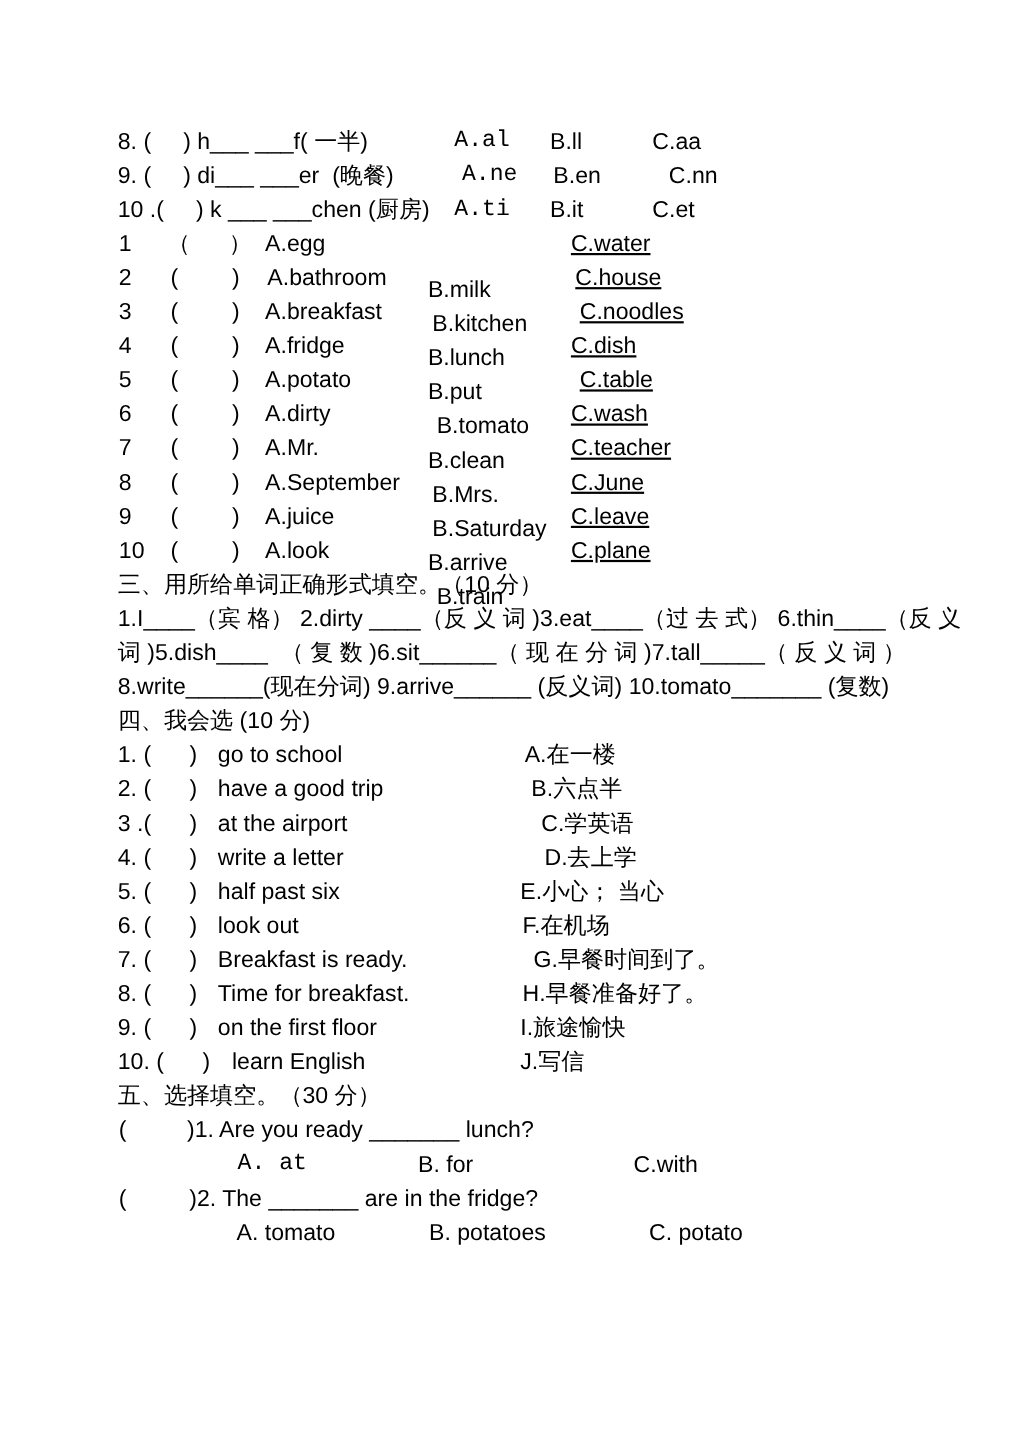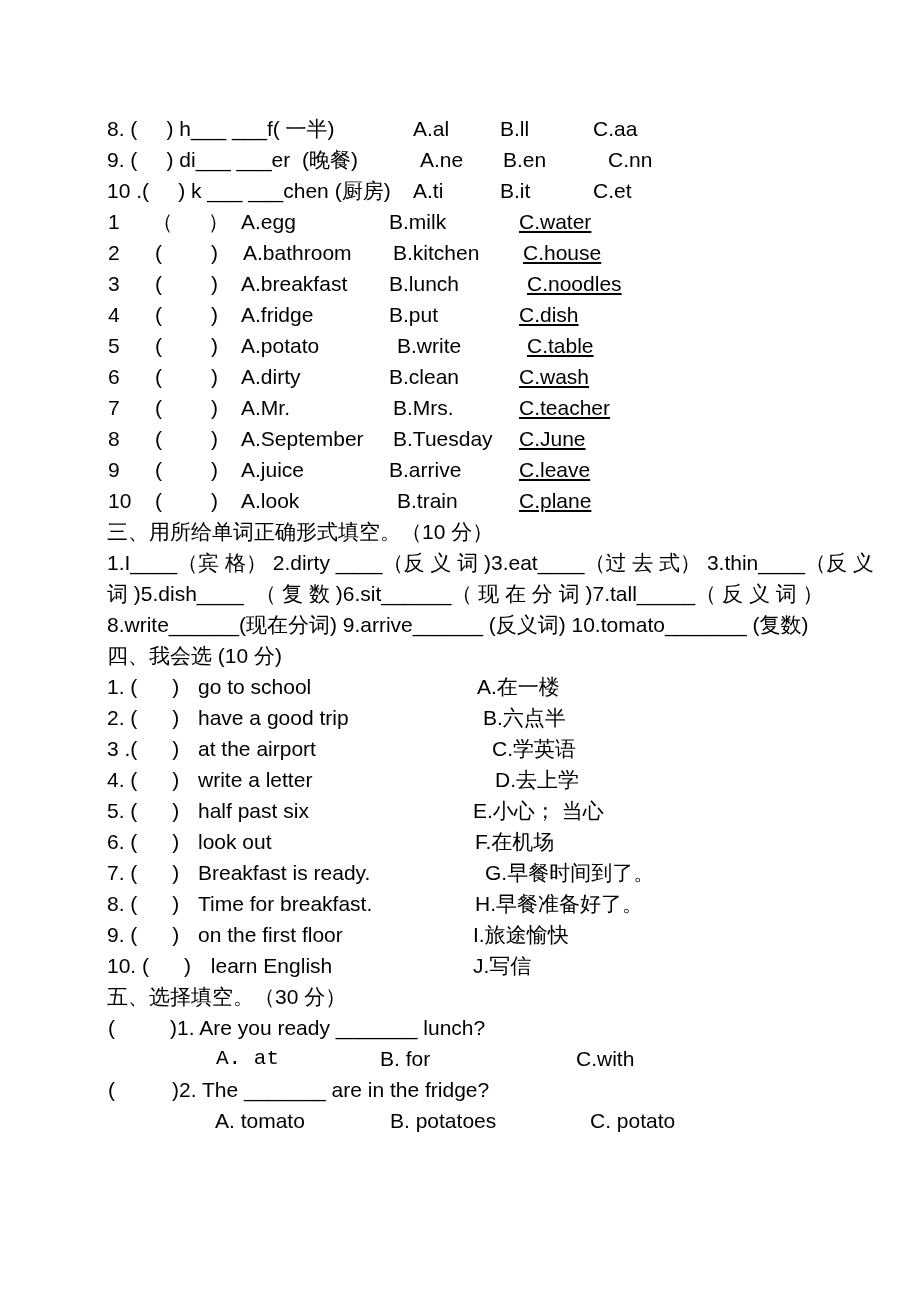--- a/index.html
+++ b/index.html
@@ -34,7 +34,7 @@
   }
   
   .l107 { left: 107px; }
-  .p1a { left: 413px; }
+  .p1a { left: 413px; font-family: Liberation Mono, monospace; }
   .p1b { left: 500px; }
   .p1c { left: 593px; }
   

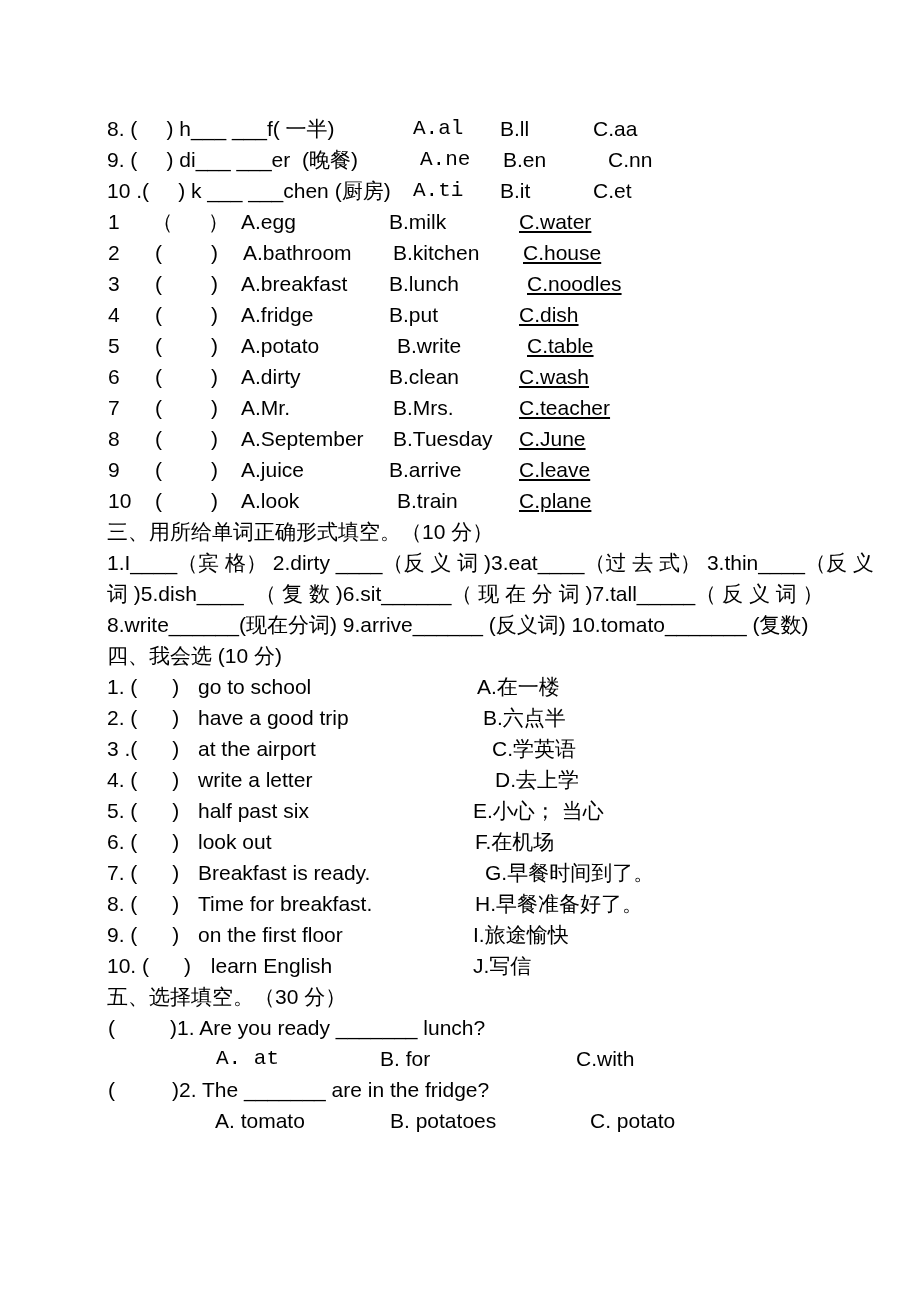--- a/index.html
+++ b/index.html
@@ -42,7 +42,7 @@
   .p2lp { left: 155px; }
   .p2rp { left: 211px; }
   .p2a  { left: 241px; }
-  .p2b  { left: 389px; }
+  .p2b  { left: 389px; margin-top: 42px; }
   .p2c  { left: 519px; text-decoration: underline; }
   
   .p4n  { left: 107px; }

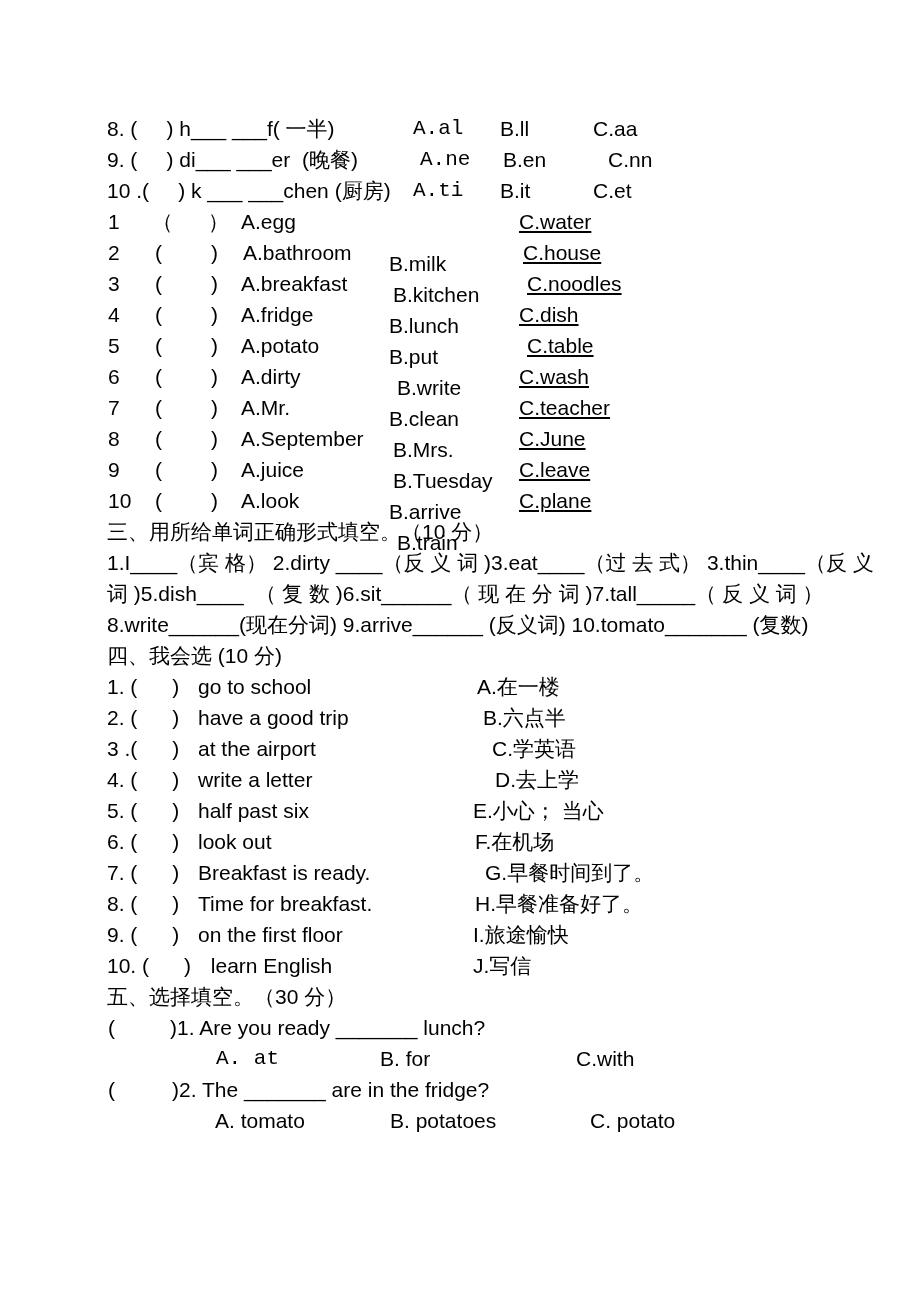--- a/index.html
+++ b/index.html
@@ -120,7 +120,7 @@
     <span class="seg p2lp">(</span>
     <span class="seg p2rp">)</span>
     <span class="seg p2a">A.potato</span>
-    <span class="seg p2b" style="left:397px">B.write</span>
+    <span class="seg p2b" style="left:397px">B.tomato</span>
     <span class="seg p2c" style="left:527px">C.table</span>
   </div>
   <div class="line">

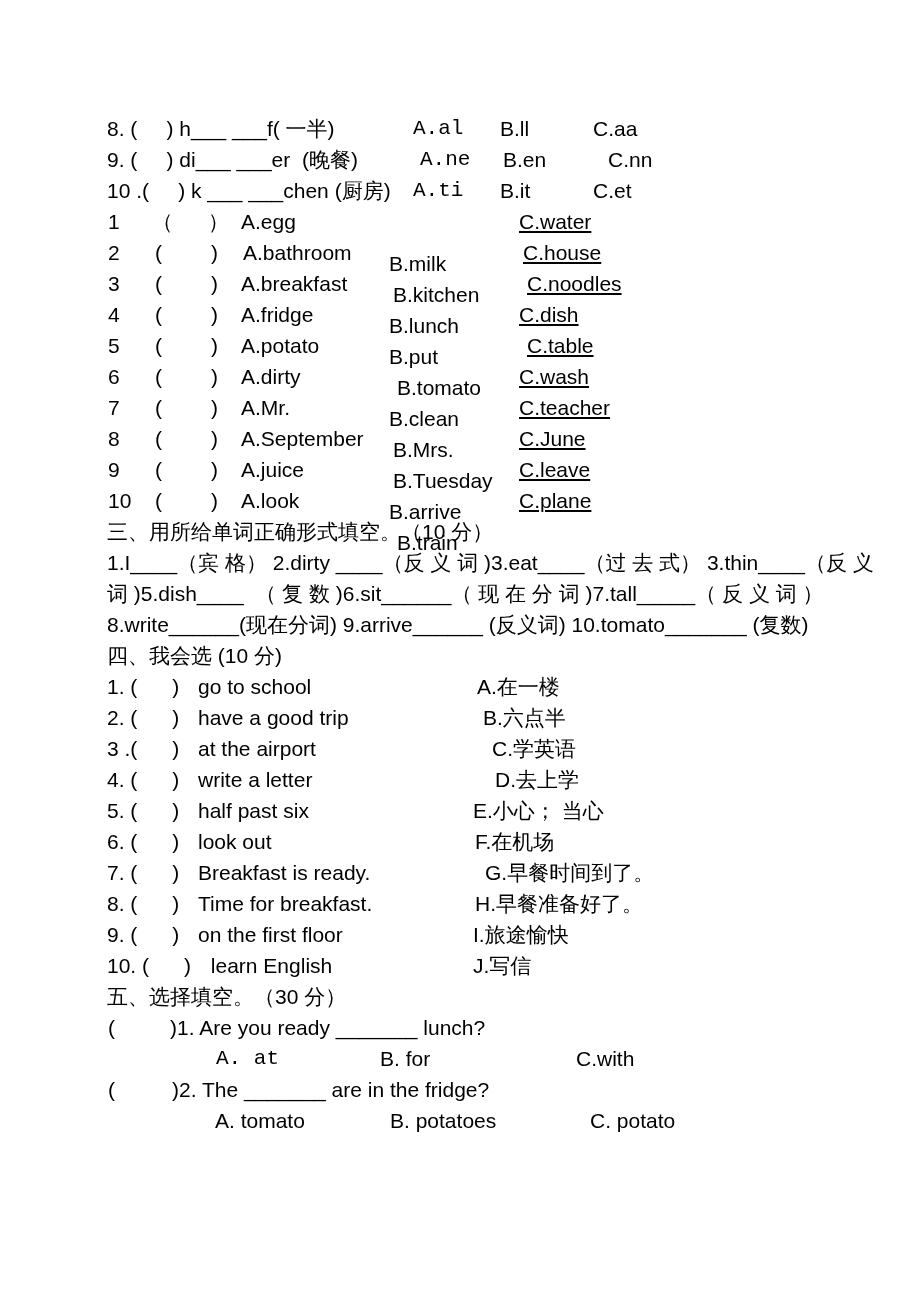--- a/index.html
+++ b/index.html
@@ -144,7 +144,7 @@
     <span class="seg p2lp">(</span>
     <span class="seg p2rp">)</span>
     <span class="seg p2a">A.September</span>
-    <span class="seg p2b" style="left:393px">B.Tuesday</span>
+    <span class="seg p2b" style="left:393px">B.Saturday</span>
     <span class="seg p2c">C.June</span>
   </div>
   <div class="line">

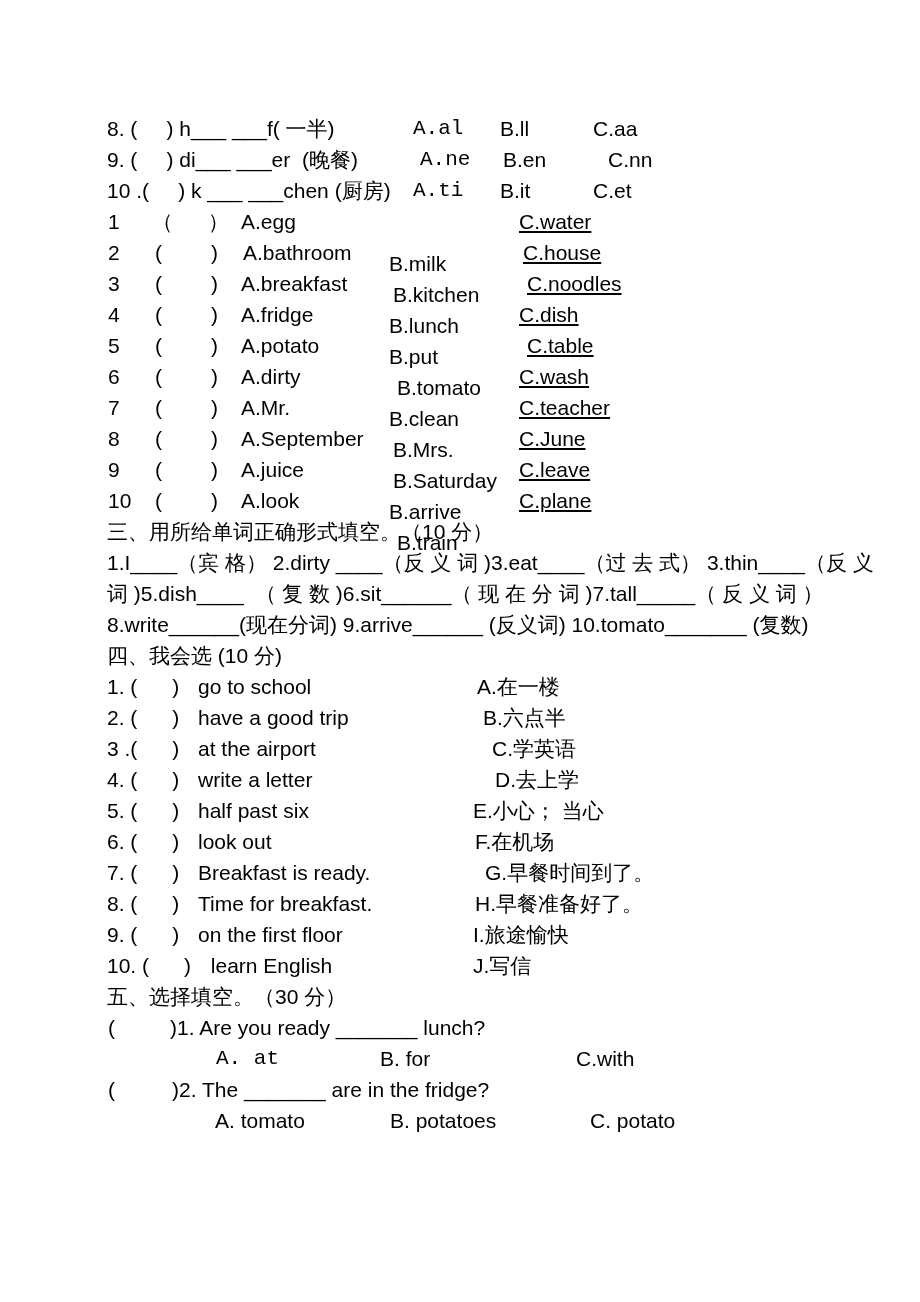--- a/index.html
+++ b/index.html
@@ -168,7 +168,7 @@
     <span class="seg l107">三、用所给单词正确形式填空。（10 分）</span>
   </div>
   <div class="line">
-    <span class="seg l107">1.I____（宾 格） 2.dirty ____（反 义 词 )3.eat____（过 去 式） 3.thin____（反 义</span>
+    <span class="seg l107">1.I____（宾 格） 2.dirty ____（反 义 词 )3.eat____（过 去 式） 6.thin____（反 义</span>
   </div>
   <div class="line">
     <span class="seg l107">词 )5.dish____  （ 复 数 )6.sit______（ 现 在 分 词 )7.tall_____（ 反 义 词 ）</span>

